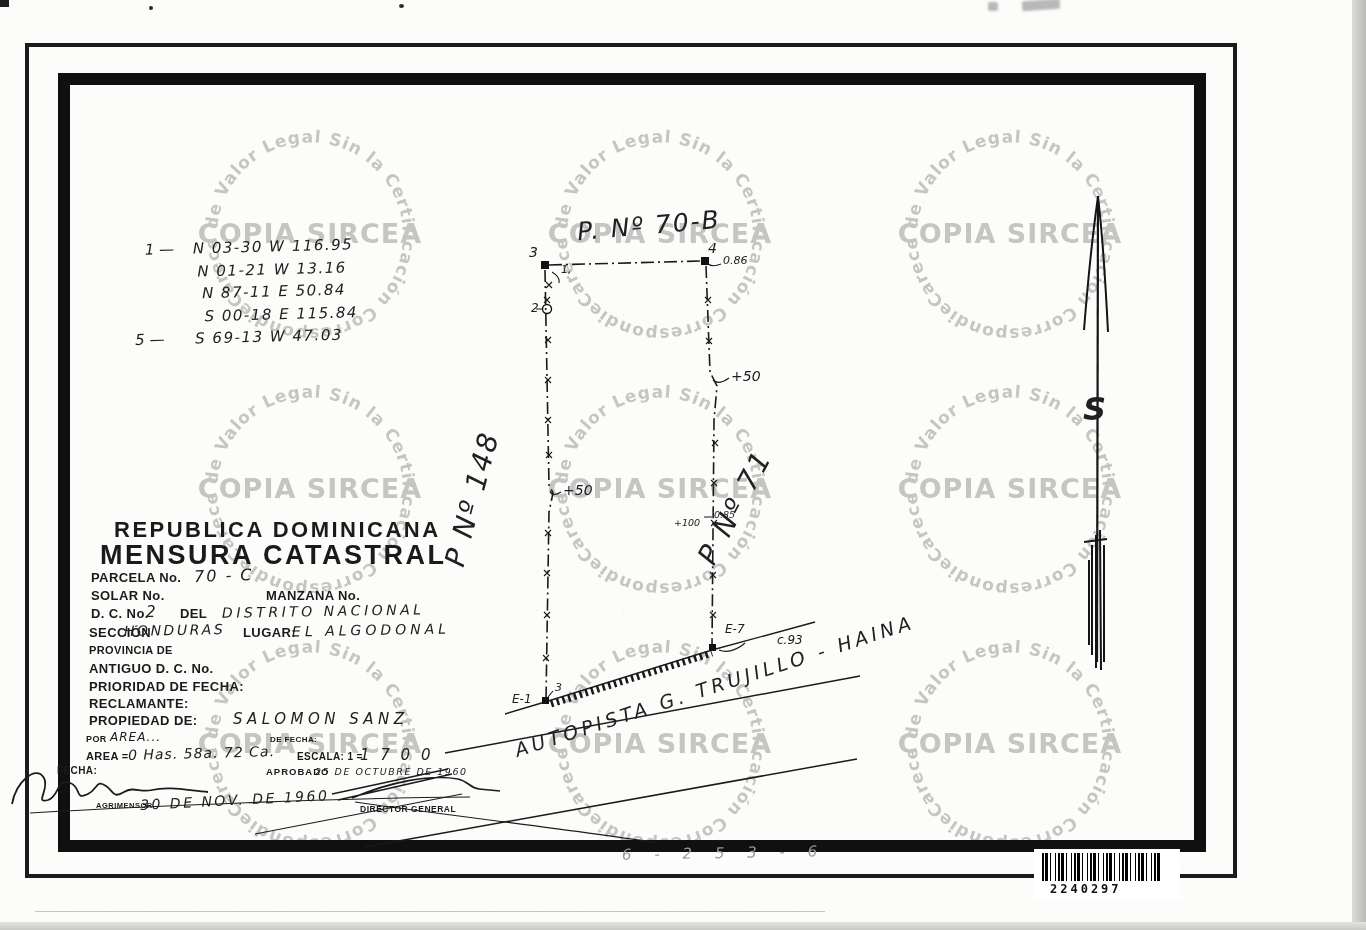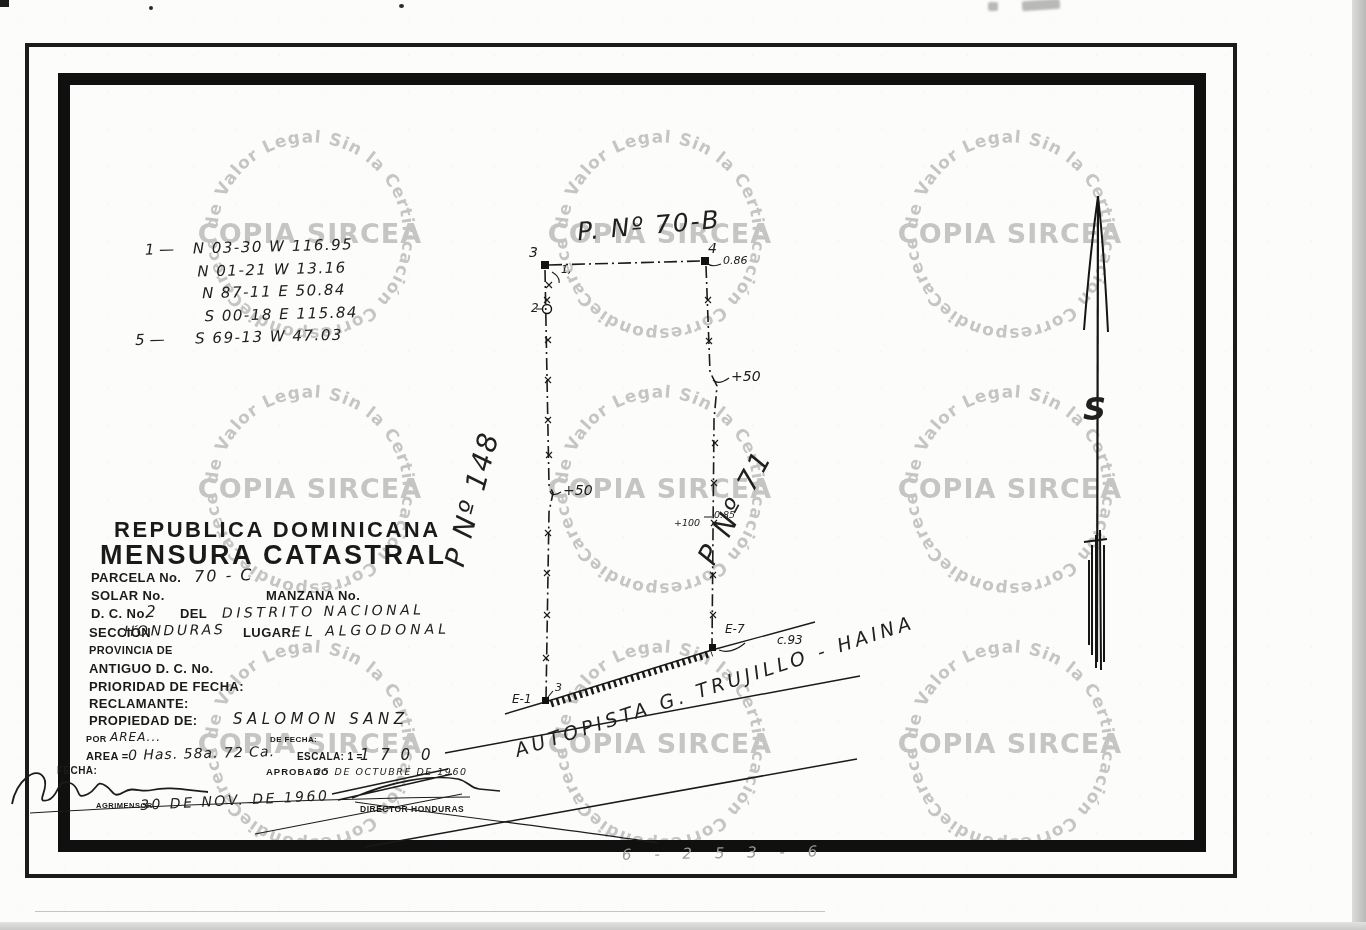--- a/index.html
+++ b/index.html
@@ -179,7 +179,7 @@
 
   <span class="abs pr" style="left:96px;top:801px;font-size:7.5px;letter-spacing:0.5px;">AGRIMENSOR</span>
   <span class="abs hw" style="left:140px;top:792px;font-size:14px;letter-spacing:2.5px;transform:rotate(-3deg);">30 DE NOV. DE 1960</span>
-  <span class="abs pr" style="left:360px;top:804px;font-size:8.5px;letter-spacing:0.5px;">DIRECTOR HONDURAS</span>
+  <span class="abs pr" style="left:360px;top:804px;font-size:8.5px;letter-spacing:0.5px;">DIRECTOR GENERAL</span>
 
   <span class="abs hw" style="left:577px;top:211px;font-size:25px;letter-spacing:2px;transform:rotate(-5deg);">P. Nº 70-B</span>
   <span class="abs hw" style="left:470px;top:537px;font-size:28px;letter-spacing:2px;transform:rotate(-75deg);transform-origin:left bottom;">P Nº 148</span>

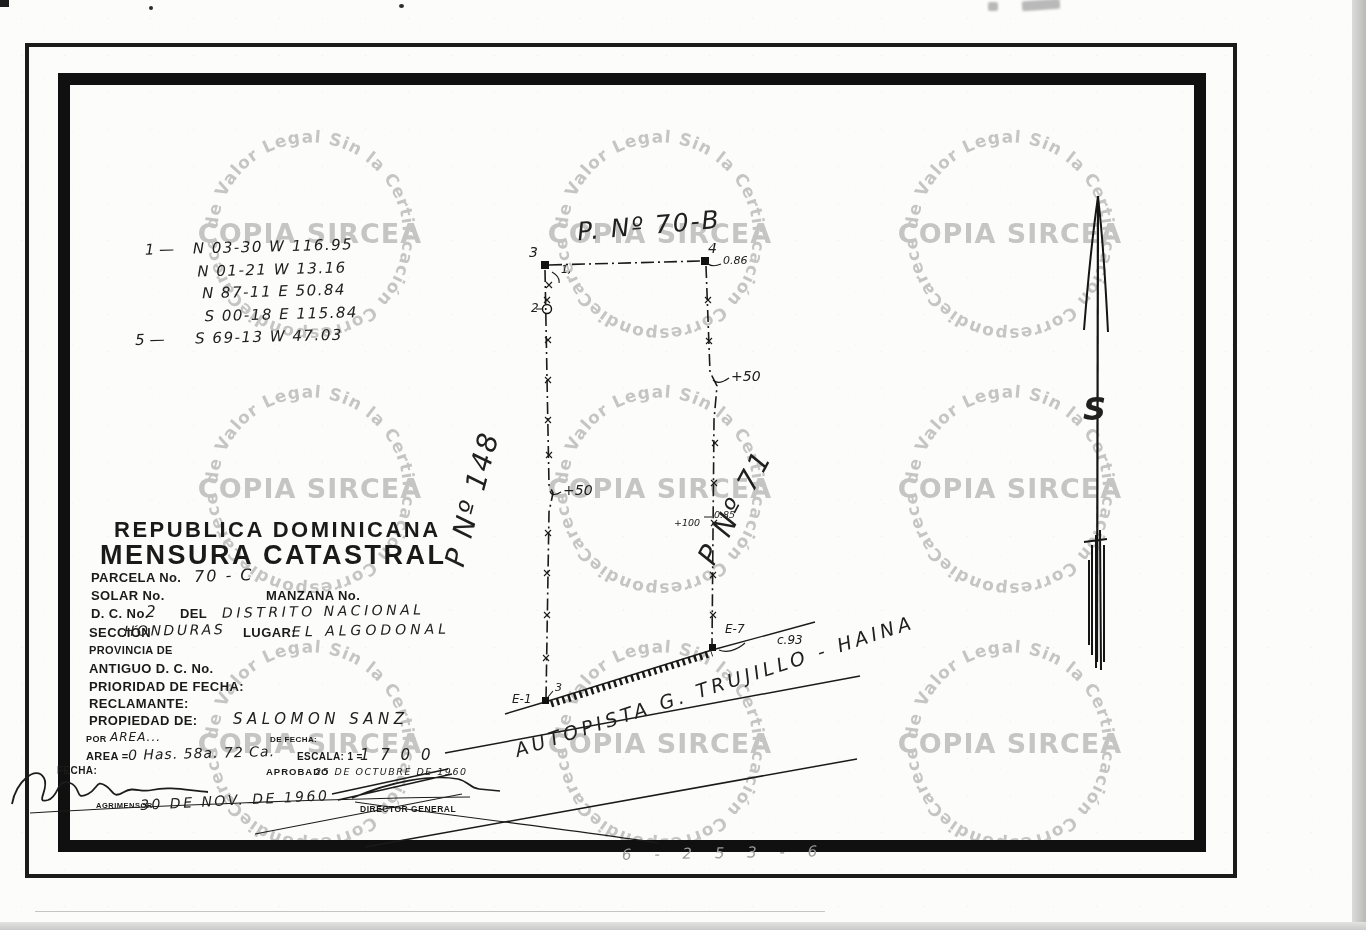--- a/index.html
+++ b/index.html
@@ -202,6 +202,11 @@
 
   <span class="abs hw" style="left:1083px;top:390px;font-size:32px;font-weight:bold;">S</span>
 
+  <div class="abs" style="left:1034px;top:849px;width:146px;height:50px;background:#fff;">
+    <div style="position:absolute;left:8px;top:4px;width:120px;height:28px;
+        background:repeating-linear-gradient(90deg,#000 0 2px,#fff 2px 3px,#000 3px 6px,#fff 6px 8px,#000 8px 9px,#fff 9px 13px,#000 13px 14px,#fff 14px 16px);"></div>
+    <span style="position:absolute;left:16px;top:33px;font-family:'DejaVu Sans Mono',monospace;font-weight:bold;font-size:12px;letter-spacing:3px;color:#111;">2240297</span>
+  </div>
 
   <span class="abs hw faint" style="left:622px;top:844px;font-size:15px;letter-spacing:9px;transform:rotate(-1deg);">6 - 2 5 3 - 6</span>
 

